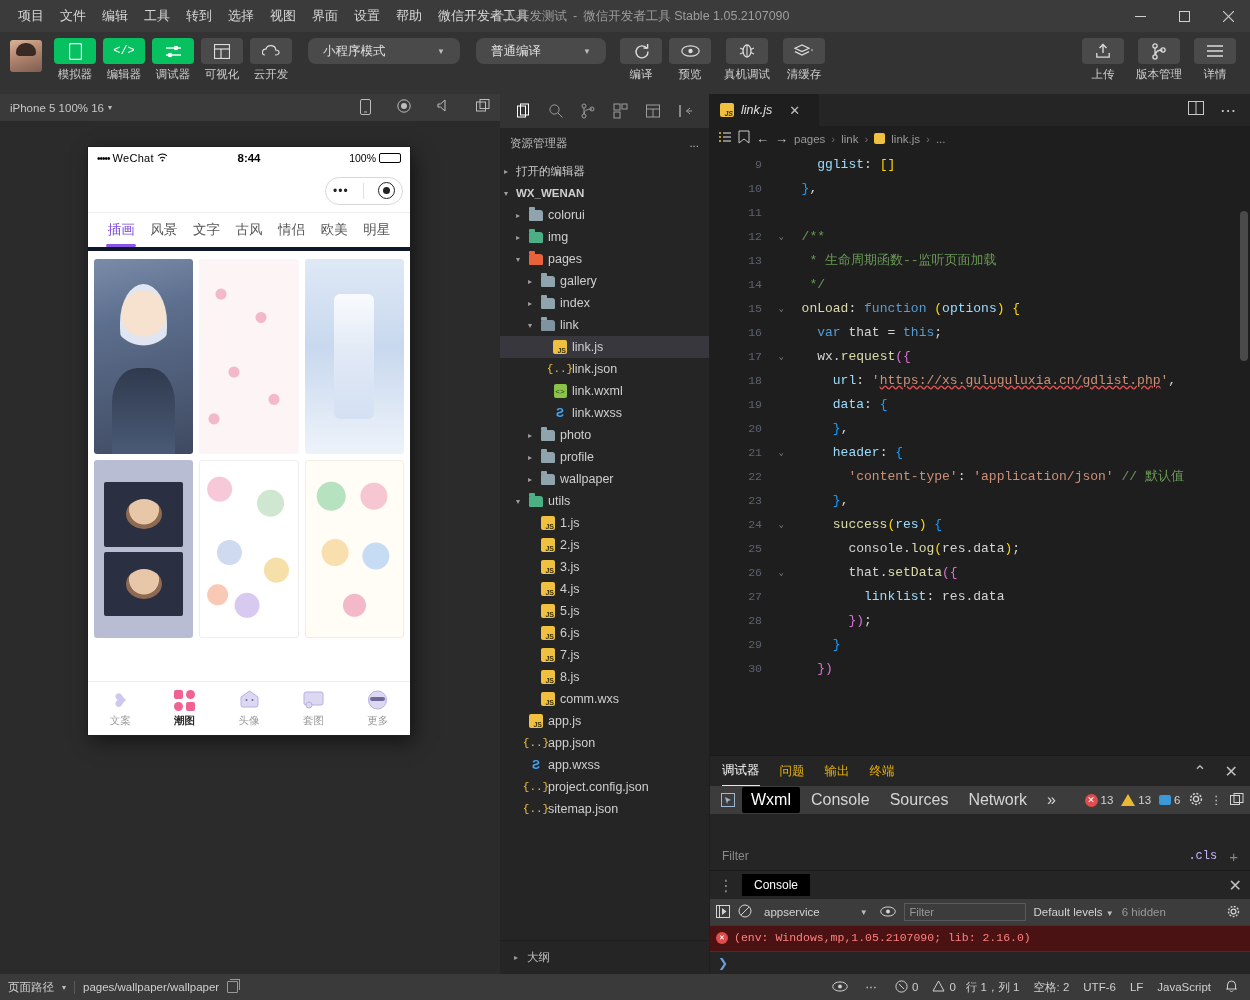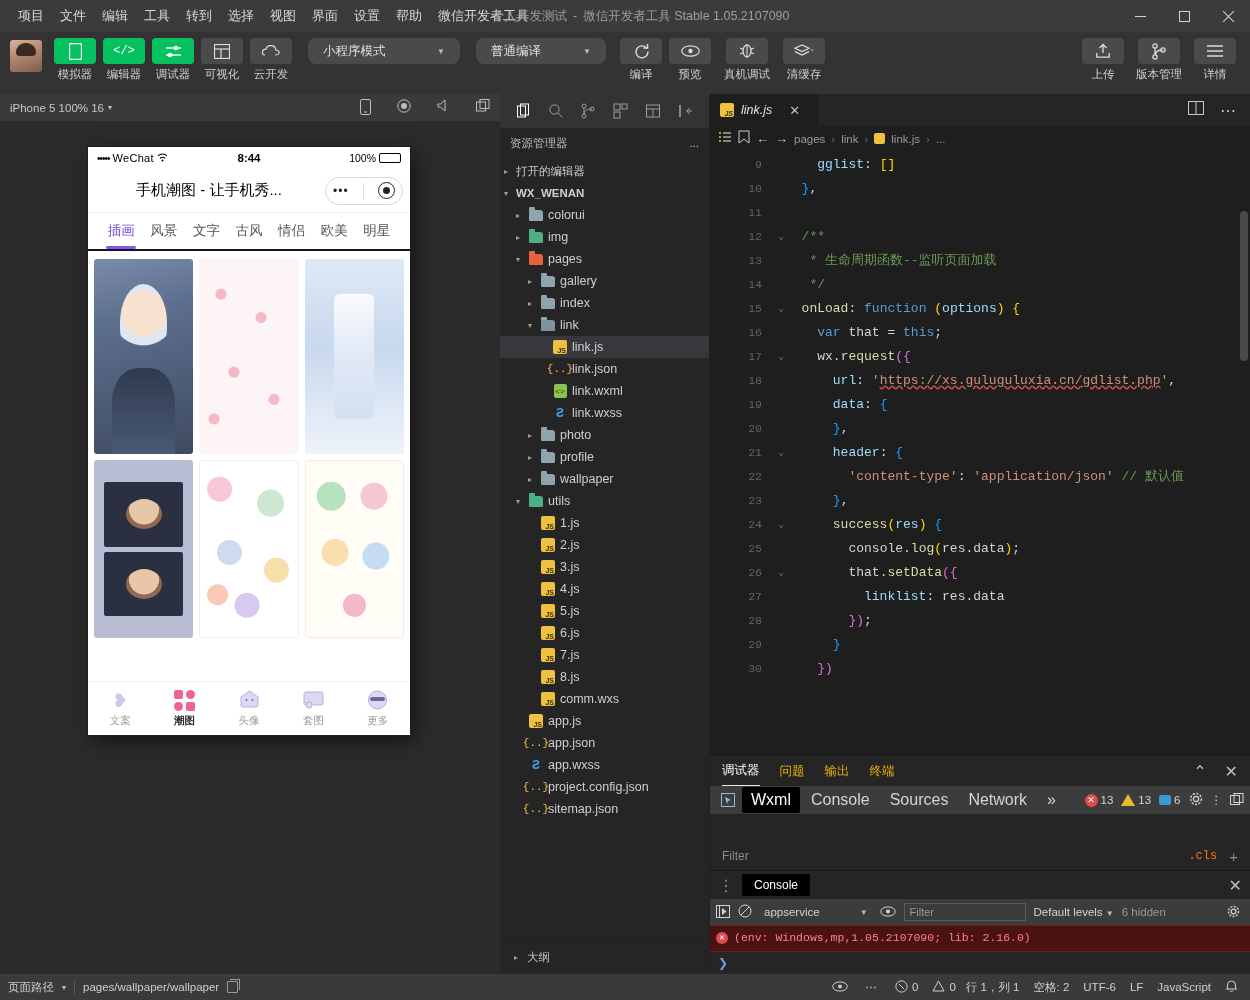--- a/index.html
+++ b/index.html
@@ -566,7 +566,6 @@
           </div>
 
           <div class="ph-nav">
-            <div class="ph-navtitle">手机潮图 - 让手机秀...</div>
             <div class="ph-caps">
               <span class="cap-dots">•••</span>
               <span class="cap-div"></span>

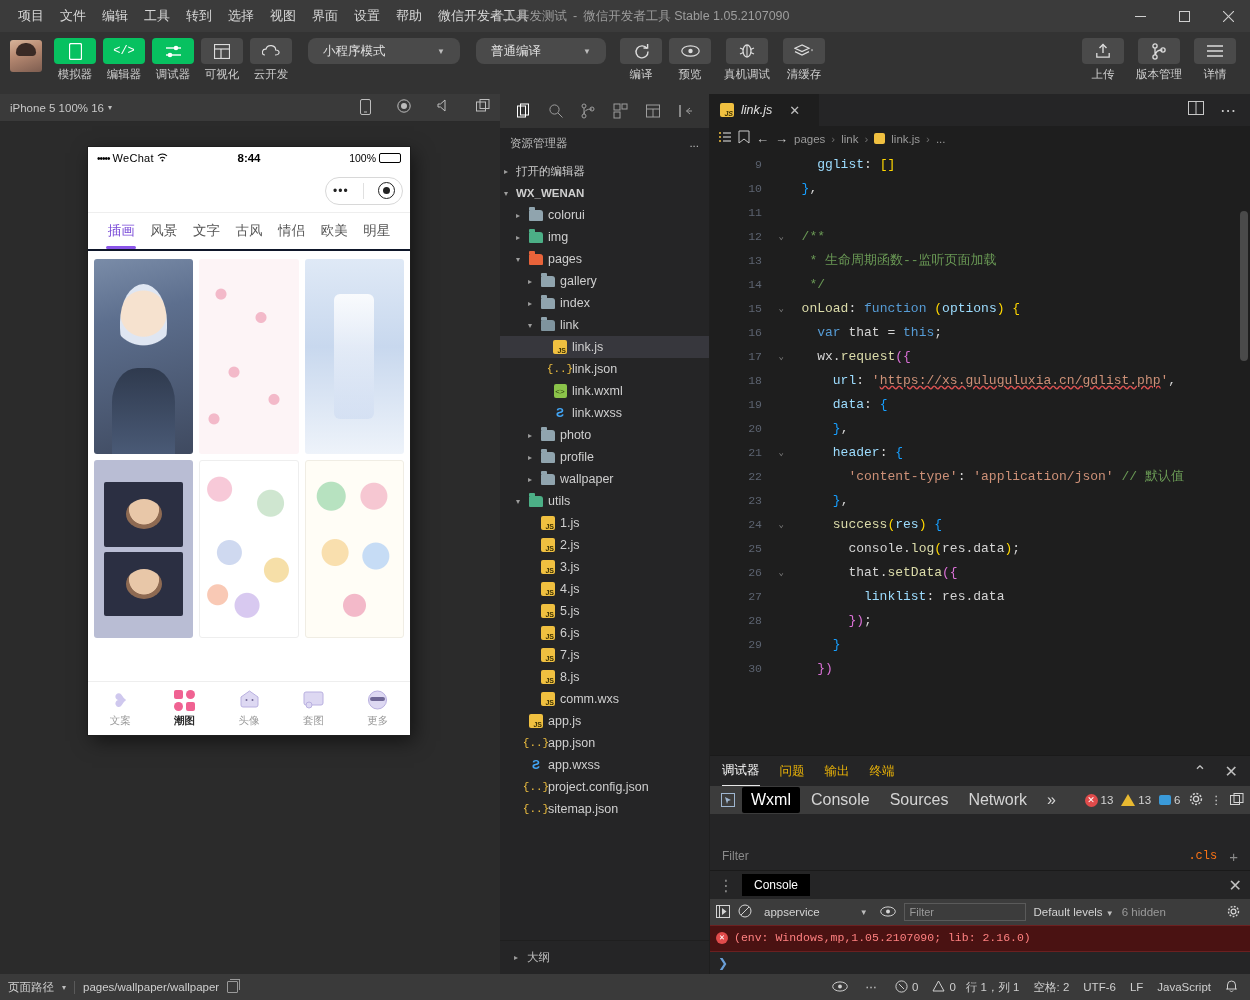--- a/index.html
+++ b/index.html
@@ -121,7 +121,7 @@
 
   .ph-tabs {
     height: 38px; display: flex; align-items: stretch; flex: 0 0 38px;
-    padding: 0 12px; border-bottom: 2px solid #0f172a;
+    padding: 0 12px; border-bottom: 4px solid #0f172a;
   }
   .ph-tab {
     flex: 1; display: flex; align-items: center; justify-content: center;

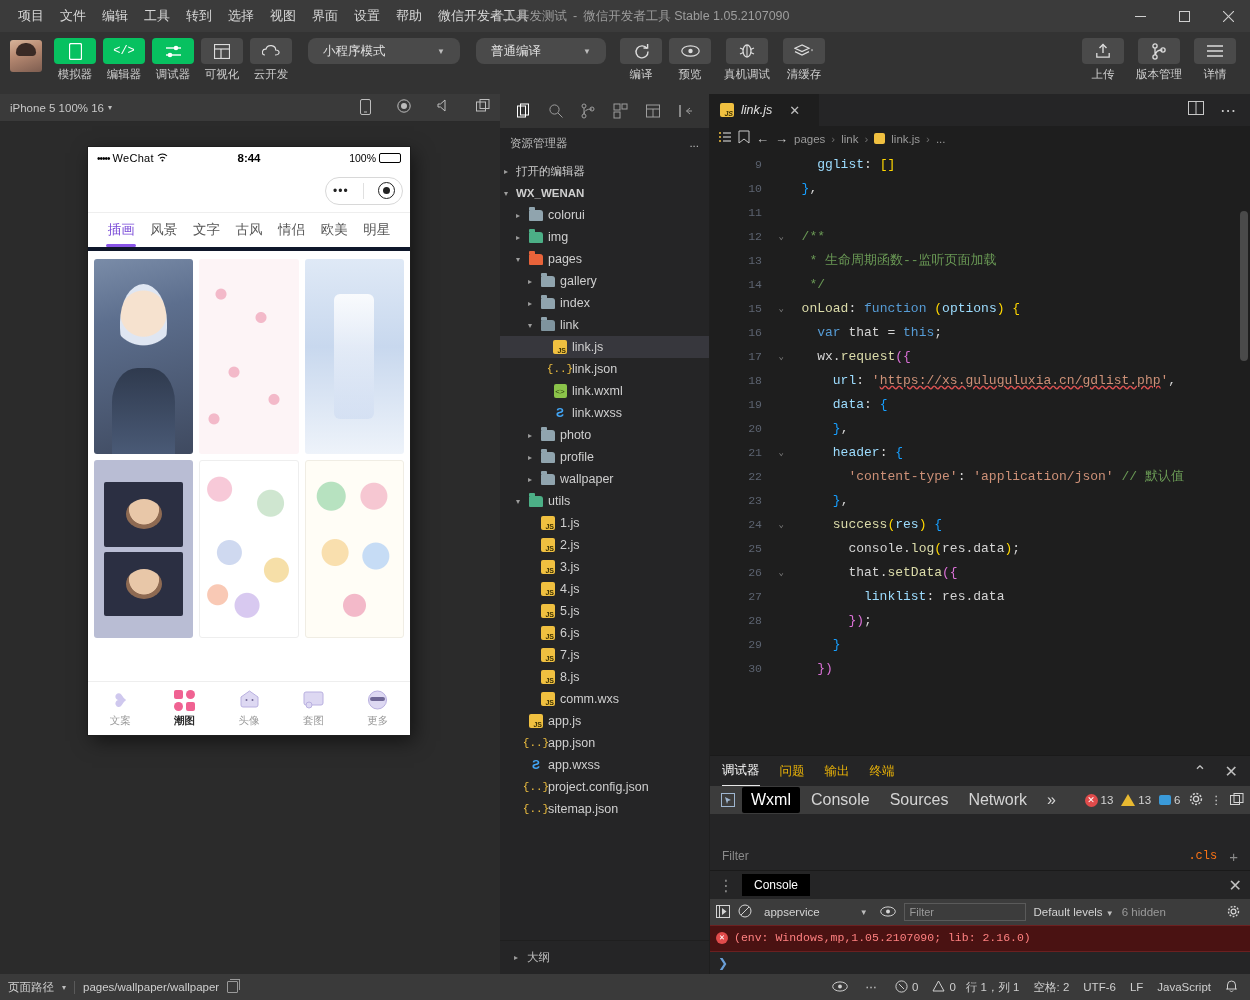--- a/index.html
+++ b/index.html
@@ -304,7 +304,7 @@
   .st-tab { font-size: 12px; color: #d4d4d4; padding: 4px 9px; }
   .st-tab.active { background: #000; color: #fff; }
   .filter-row { height: 28px; background: #252526; display: flex; align-items: center; padding: 0 12px; font-size: 12px; color: #8a8a8a; }
-  .cls { margin-left: auto; color: #f97316; font-family: "Liberation Mono",monospace; font-size: 12px; }
+  .cls { margin-left: auto; color: #c4b5fd; font-family: "Liberation Mono",monospace; font-size: 12px; }
   .plus { margin-left: 12px; color: #8a8a8a; font-size: 15px; }
 
   

